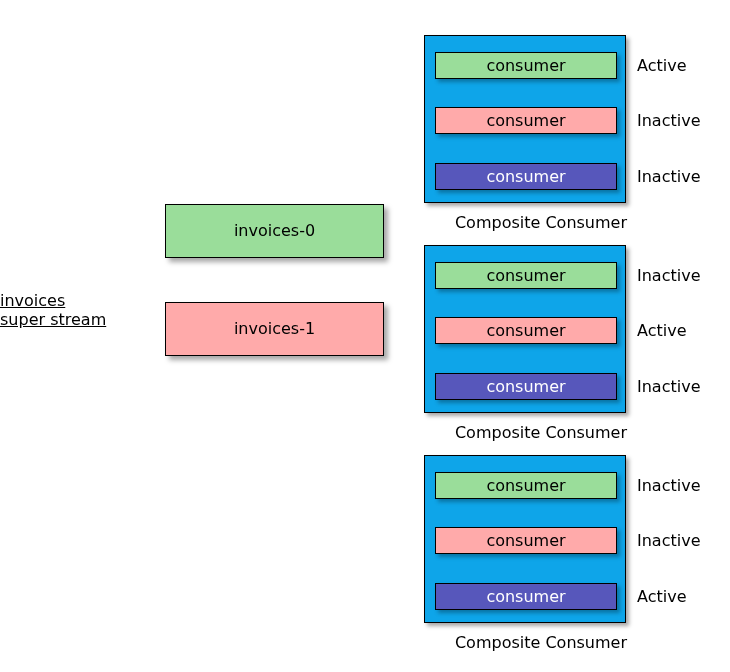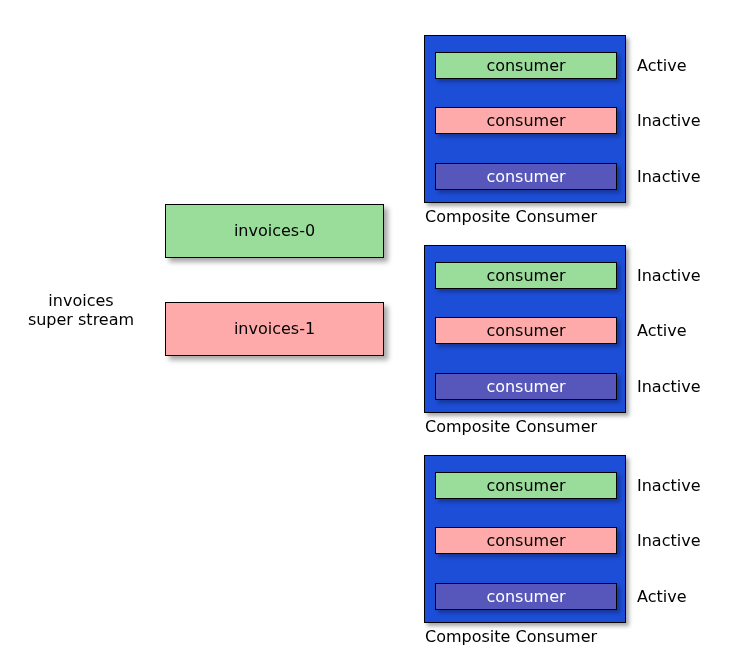--- a/index.html
+++ b/index.html
@@ -54,7 +54,7 @@
     height: 168px;
     box-sizing: border-box;
     border: 1px solid #000000;
-    background: #1d4ed8;
+    background: #0ea5e9;
     box-shadow: 3px 3px 4px rgba(0,0,0,0.35);
   }
   .composite.c1 { top: 35px; }

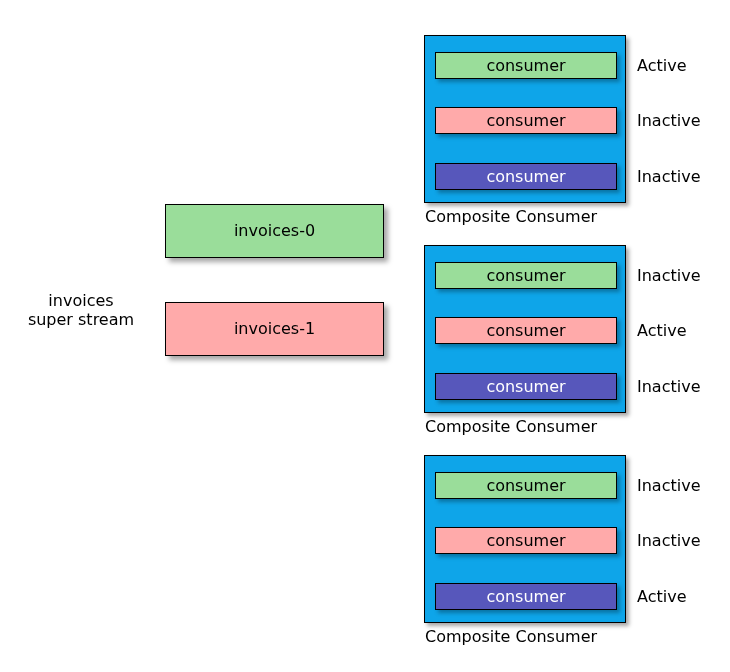--- a/index.html
+++ b/index.html
@@ -90,9 +90,9 @@
   .composite-title {
     position: absolute;
     left: 0px;
-    top: 171px;
+    top: 177px;
     width: 202px;
-    text-align: left;
+    text-align: right;
     white-space: nowrap;
     line-height: 19px;
   }

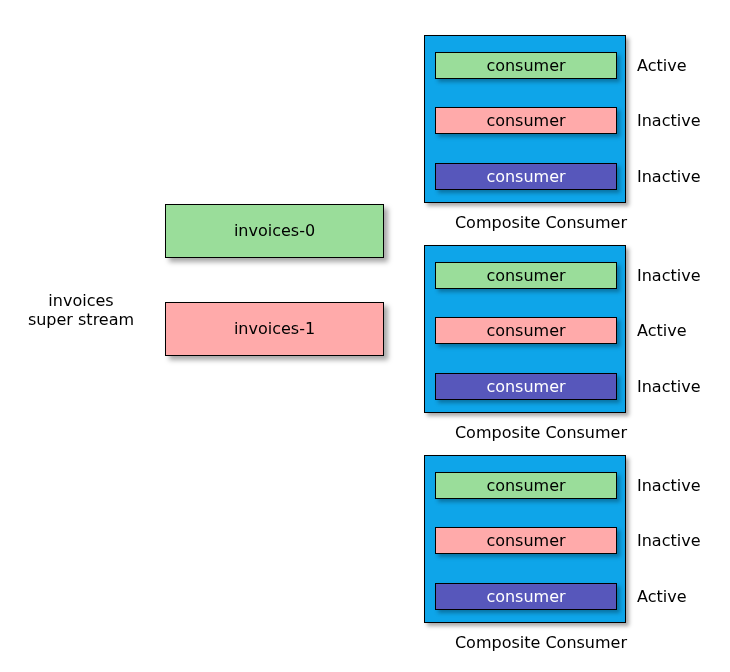--- a/index.html
+++ b/index.html
@@ -24,8 +24,8 @@
     left: 0px;
     top: 291px;
     width: 162px;
-    text-align: center;
     line-height: 19px;
+    text-decoration: underline;
   }
   .stream-label .kind {
   }

